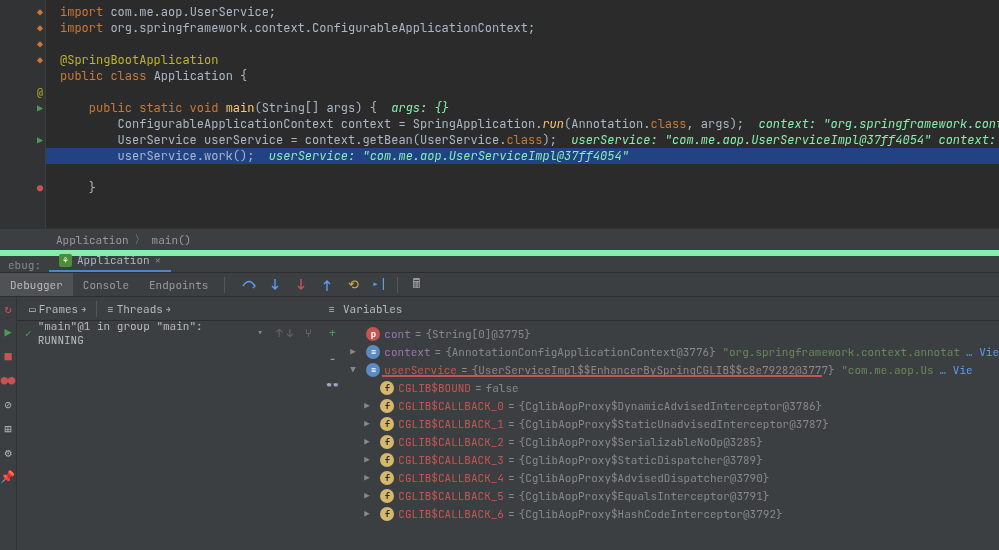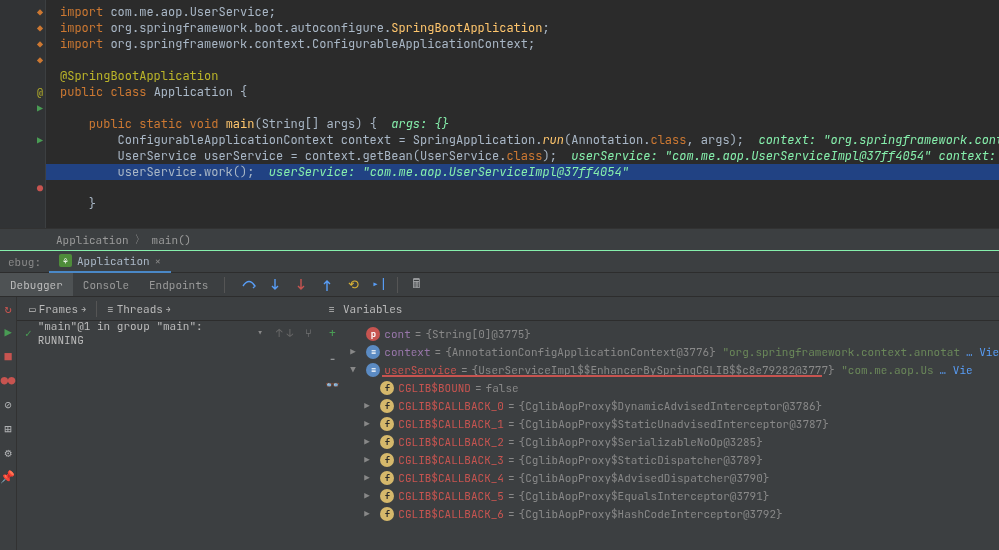--- a/index.html
+++ b/index.html
@@ -83,7 +83,6 @@
   </div>
   <div class="code-area">
     <div class="line"><span class="kw">import</span> <span>com.me.aop</span>.<span class="cls">UserService</span>;</div>
-    <div class="line"><span class="kw">import</span> <span>org.springframework.boot.autoconfigure</span>.<span class="fn">SpringBootApplication</span>;</div>
     <div class="line"><span class="kw">import</span> <span>org.springframework.context</span>.<span class="cls">ConfigurableApplicationContext</span>;</div>
     <div class="line"></div>
     <div class="line"><span class="ann">@SpringBootApplication</span></div>

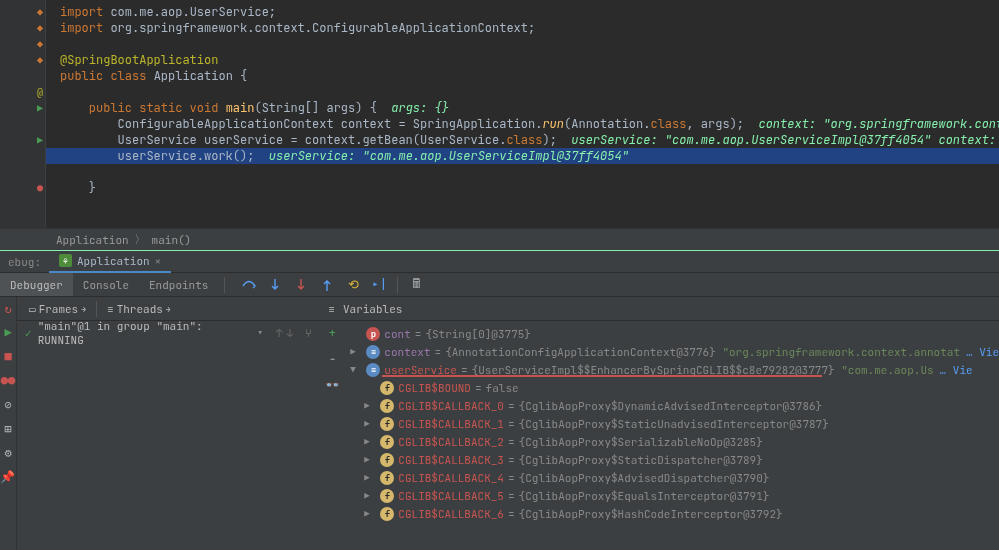--- a/index.html
+++ b/index.html
@@ -14,7 +14,7 @@
 .kw{color:#cc7832}.cls{color:#a9b7c6}.ann{color:#bbb529}.mtd{color:#ffc66d}.cmt{color:#86efac;font-style:italic}.fn{color:#ffc66d}
 .breadcrumb{height:22px;background:#3c3f41;border-top:1px solid #323232;display:flex;align-items:center;padding:0 50px;font-size:11px;color:#999}
 .breadcrumb span{padding:0 6px}
-.debug-header{height:22px;background:#3c3f41;border-top:1px solid #86efac;display:flex;align-items:center;font-size:11px}
+.debug-header{height:22px;background:#3c3f41;border-top:6px solid #86efac;display:flex;align-items:flex-end;font-size:11px}
 .debug-label{padding:0 8px;color:#888}
 .tab{padding:0 10px;height:22px;display:flex;align-items:center;gap:5px;border-bottom:2px solid transparent}
 .tab.active{border-bottom-color:#4a88c7}

